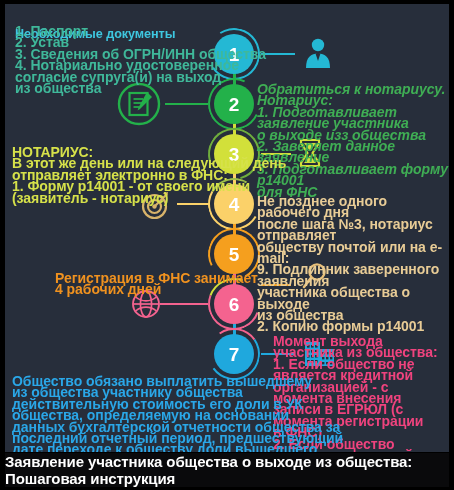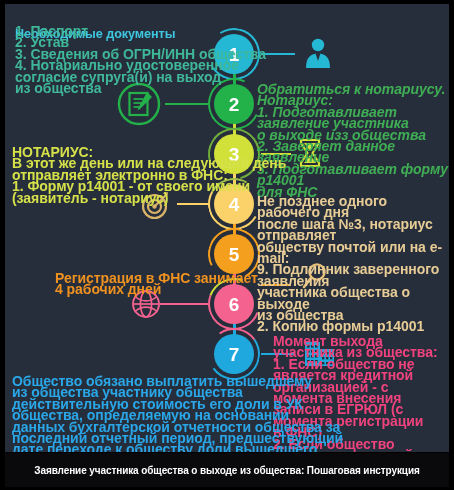--- a/index.html
+++ b/index.html
@@ -49,7 +49,7 @@
     background:#0a0a0c;display:flex;align-items:center;justify-content:center;
   }
   #footer span{
-    color:#ffffff;font-weight:bold;font-size:10px;letter-spacing:-0.1px;
+    color:#ffffff;font-weight:bold;font-size:15px;letter-spacing:-0.1px;
   }
 </style>
 </head>

